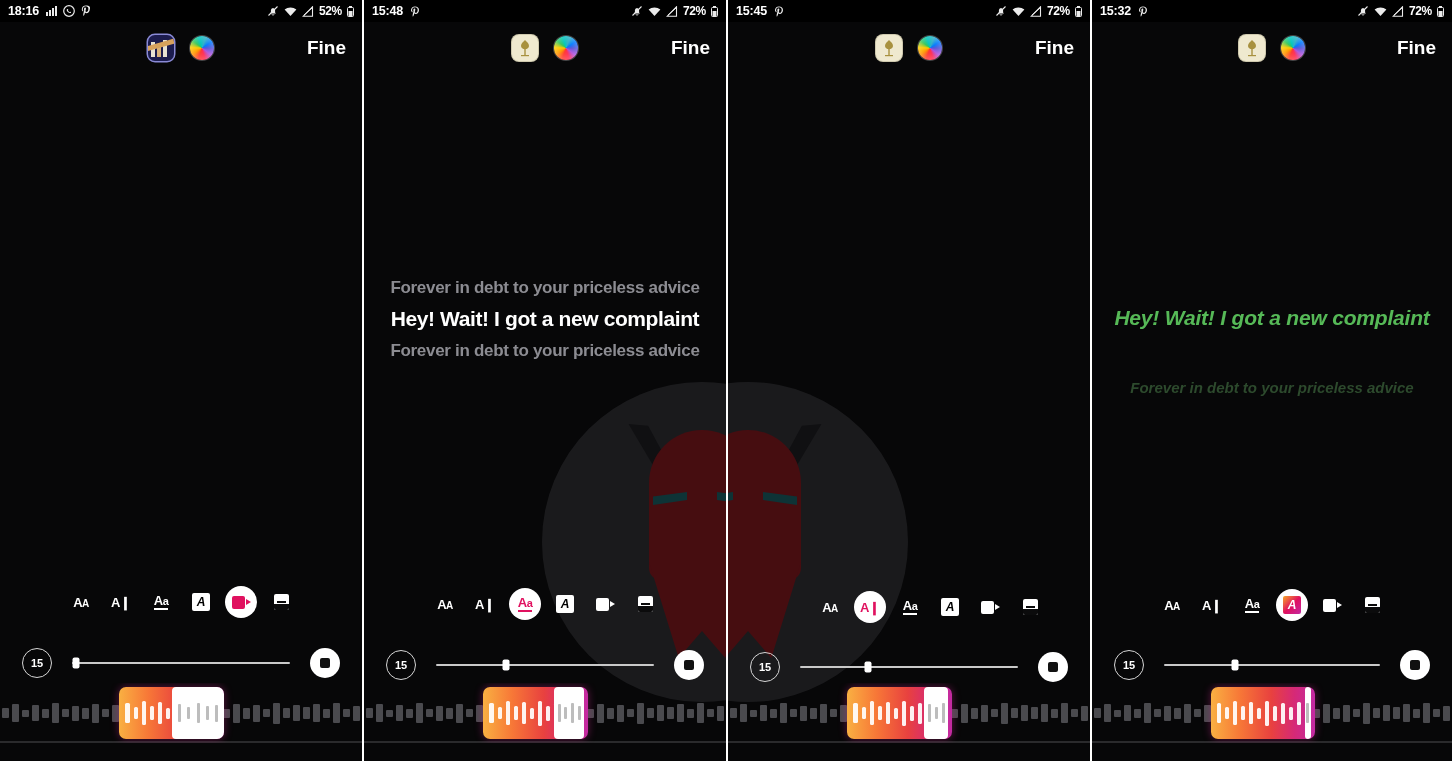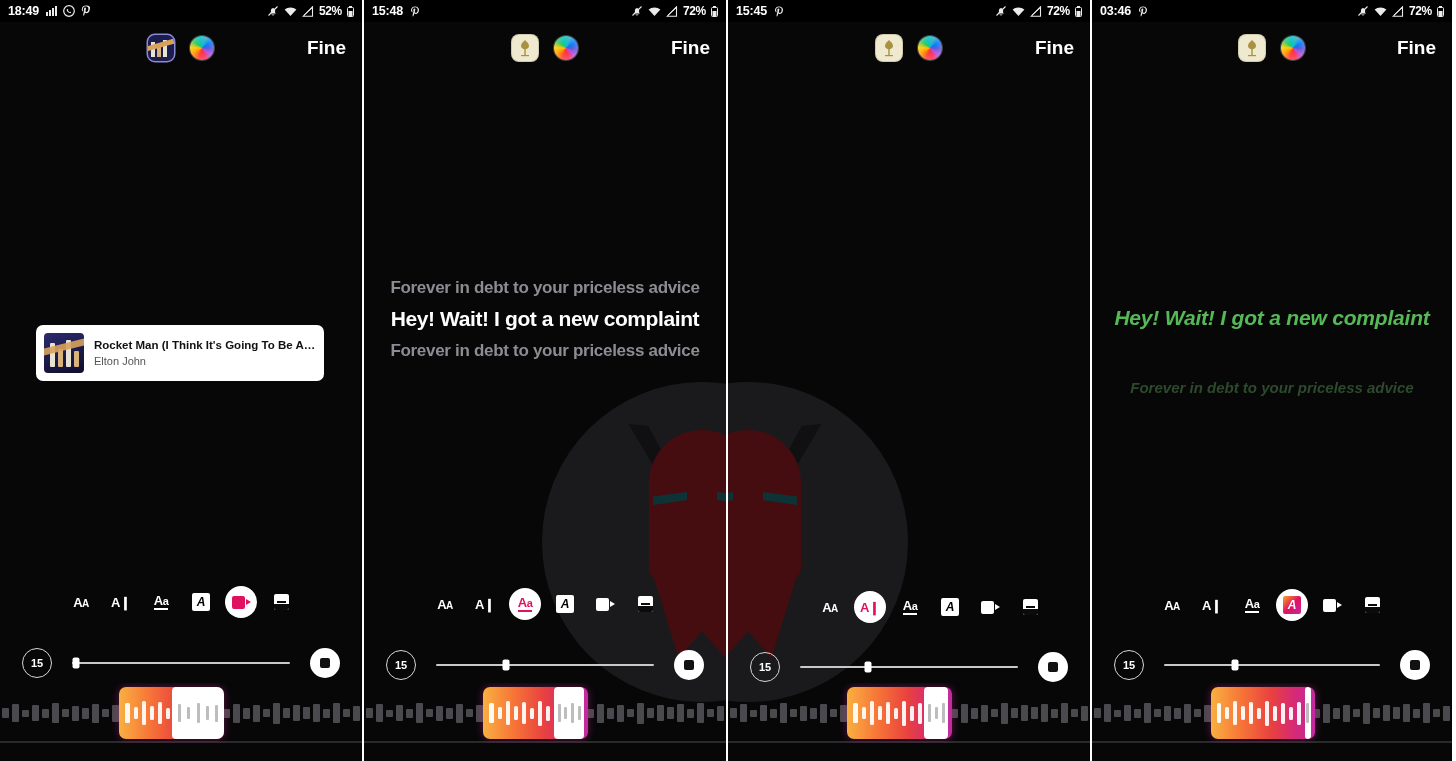--- a/index.html
+++ b/index.html
@@ -424,7 +424,7 @@
 
   <div class="panel">
     <div class="statusbar">
-      <span class="sb-clock">18:49</span>
+      <span class="sb-clock">18:16</span>
       <span class="sb-left-icons">
         <svg class="sb-ic" width="11" height="10" viewBox="0 0 11 10">
             <rect x="0" y="6" width="2" height="4" fill="#fff"></rect>

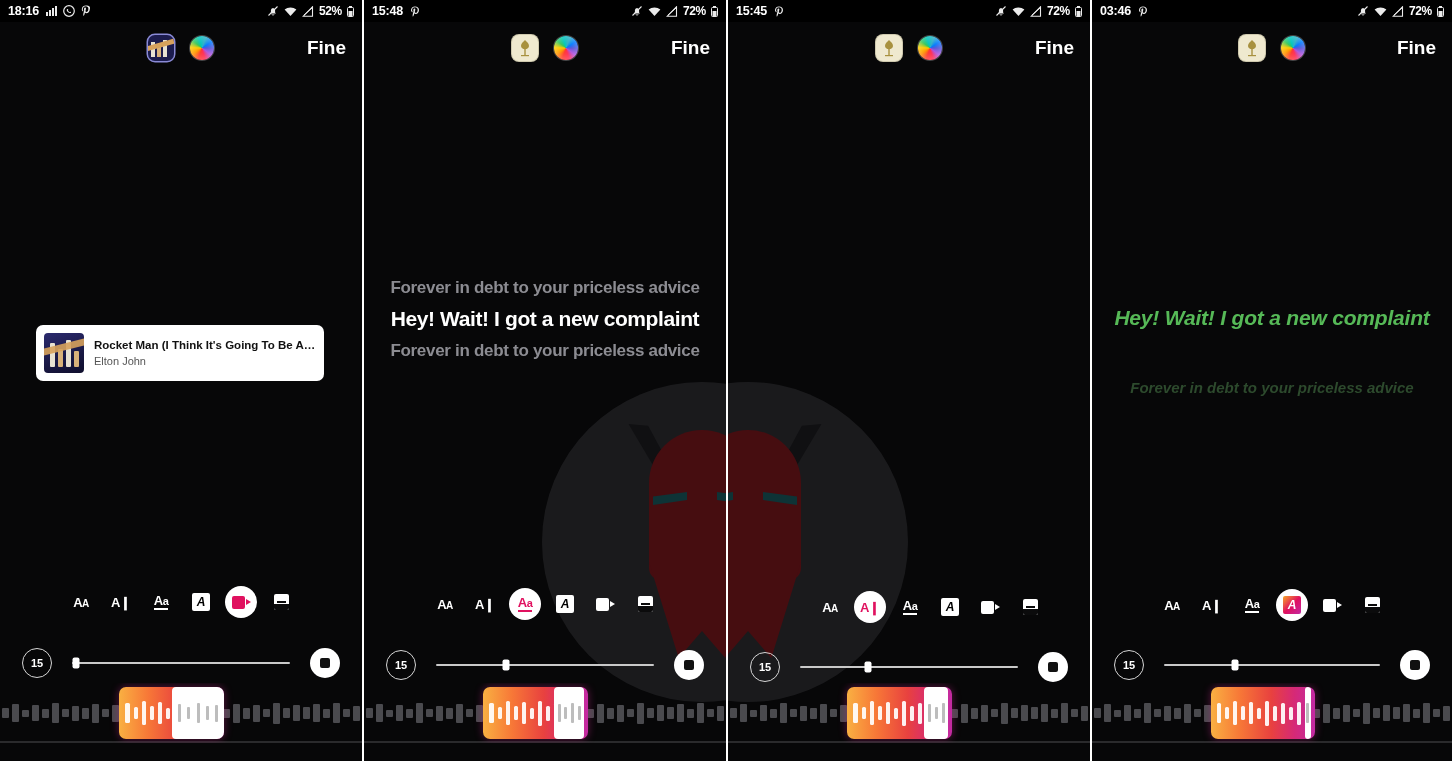--- a/index.html
+++ b/index.html
@@ -923,7 +923,7 @@
 
   <div class="panel">
     <div class="statusbar">
-      <span class="sb-clock">03:46</span>
+      <span class="sb-clock">15:32</span>
       <span class="sb-left-icons">
         <svg class="sb-ic" width="10" height="12" viewBox="0 0 12 12">
             <path d="M6 .7C3.1.7 1.2 2.7 1.2 4.9c0 1.1.5 2.2 1.5 2.6.1.1.2 0 .3-.1l.1-.6c0-.1 0-.2-.1-.3-.3-.4-.5-.9-.5-1.4 0-1.9 1.3-3.5 3.6-3.5 1.9 0 3.1 1.2 3.1 2.8 0 2.1-.9 3.8-2.3 3.8-.8 0-1.3-.6-1.1-1.4.2-.9.6-1.9.6-2.6 0-.6-.3-1.1-1-1.1-.8 0-1.4.8-1.4 1.9 0 .7.2 1.2.2 1.2l-.9 3.8c-.3 1.1-.1 2.6 0 2.7 0 .1.1.1.2 0 .1-.1.9-1.2 1.2-2.3l.5-1.7c.3.5.9 1 1.7 1 2.3 0 3.9-2.1 3.9-4.8C10.8 2.5 8.9.7 6 .7z" fill="#fff"></path>

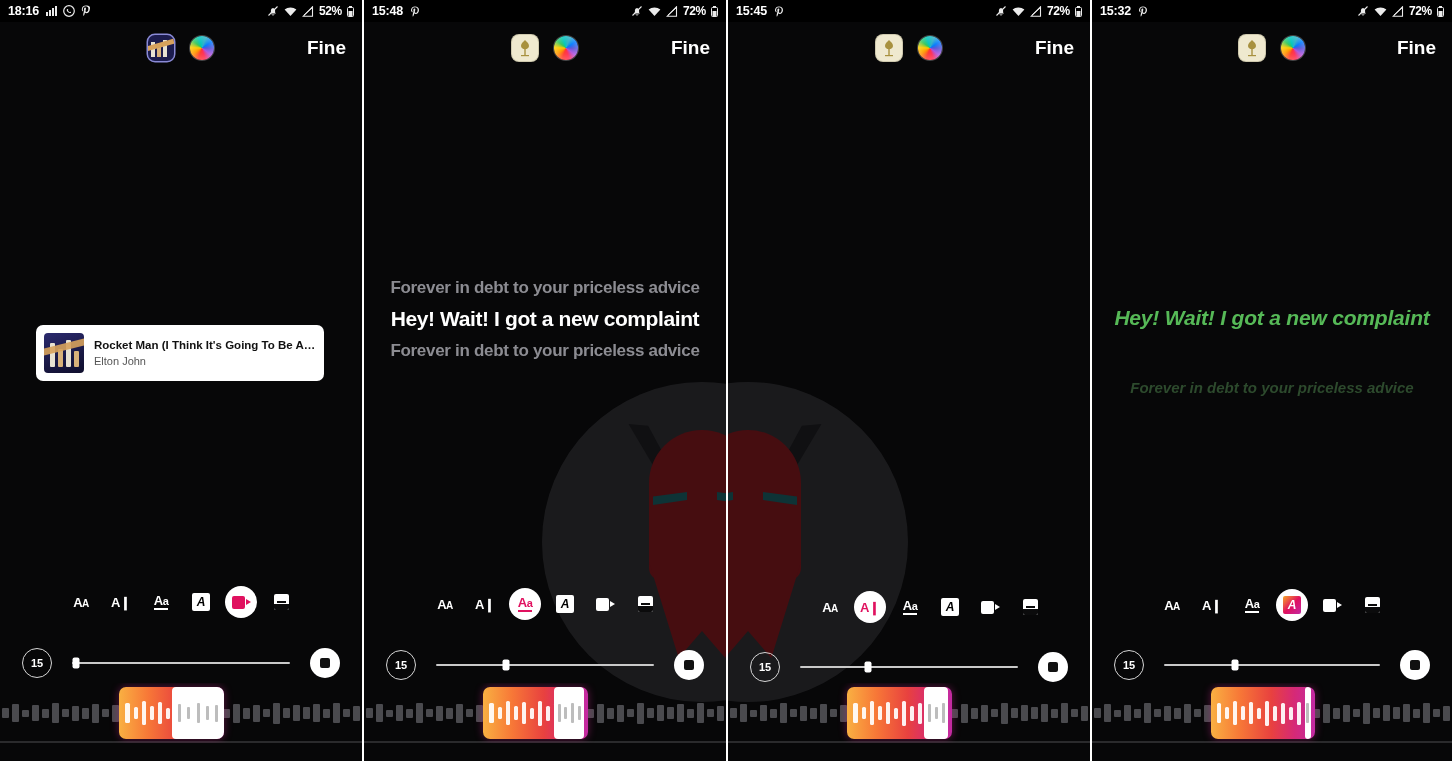--- a/index.html
+++ b/index.html
@@ -476,19 +476,6 @@
       <span class="appbar-right">Fine</span>
     </div>
 
-    <div class="music-card">
-      <span class="album-art">
-        <span class="bar b1"></span>
-          <span class="bar b2"></span>
-          <span class="bar b3"></span>
-          <span class="bar b4"></span>
-        <span class="streak"></span>
-      </span>
-      <span class="music-meta">
-        <div class="music-title">Rocket Man (I Think It's Going To Be A…</div>
-        <div class="music-artist">Elton John</div>
-      </span>
-    </div>
 
     <div class="toolbar" style="top:585px;">
       <div class="toolbar-inner">

